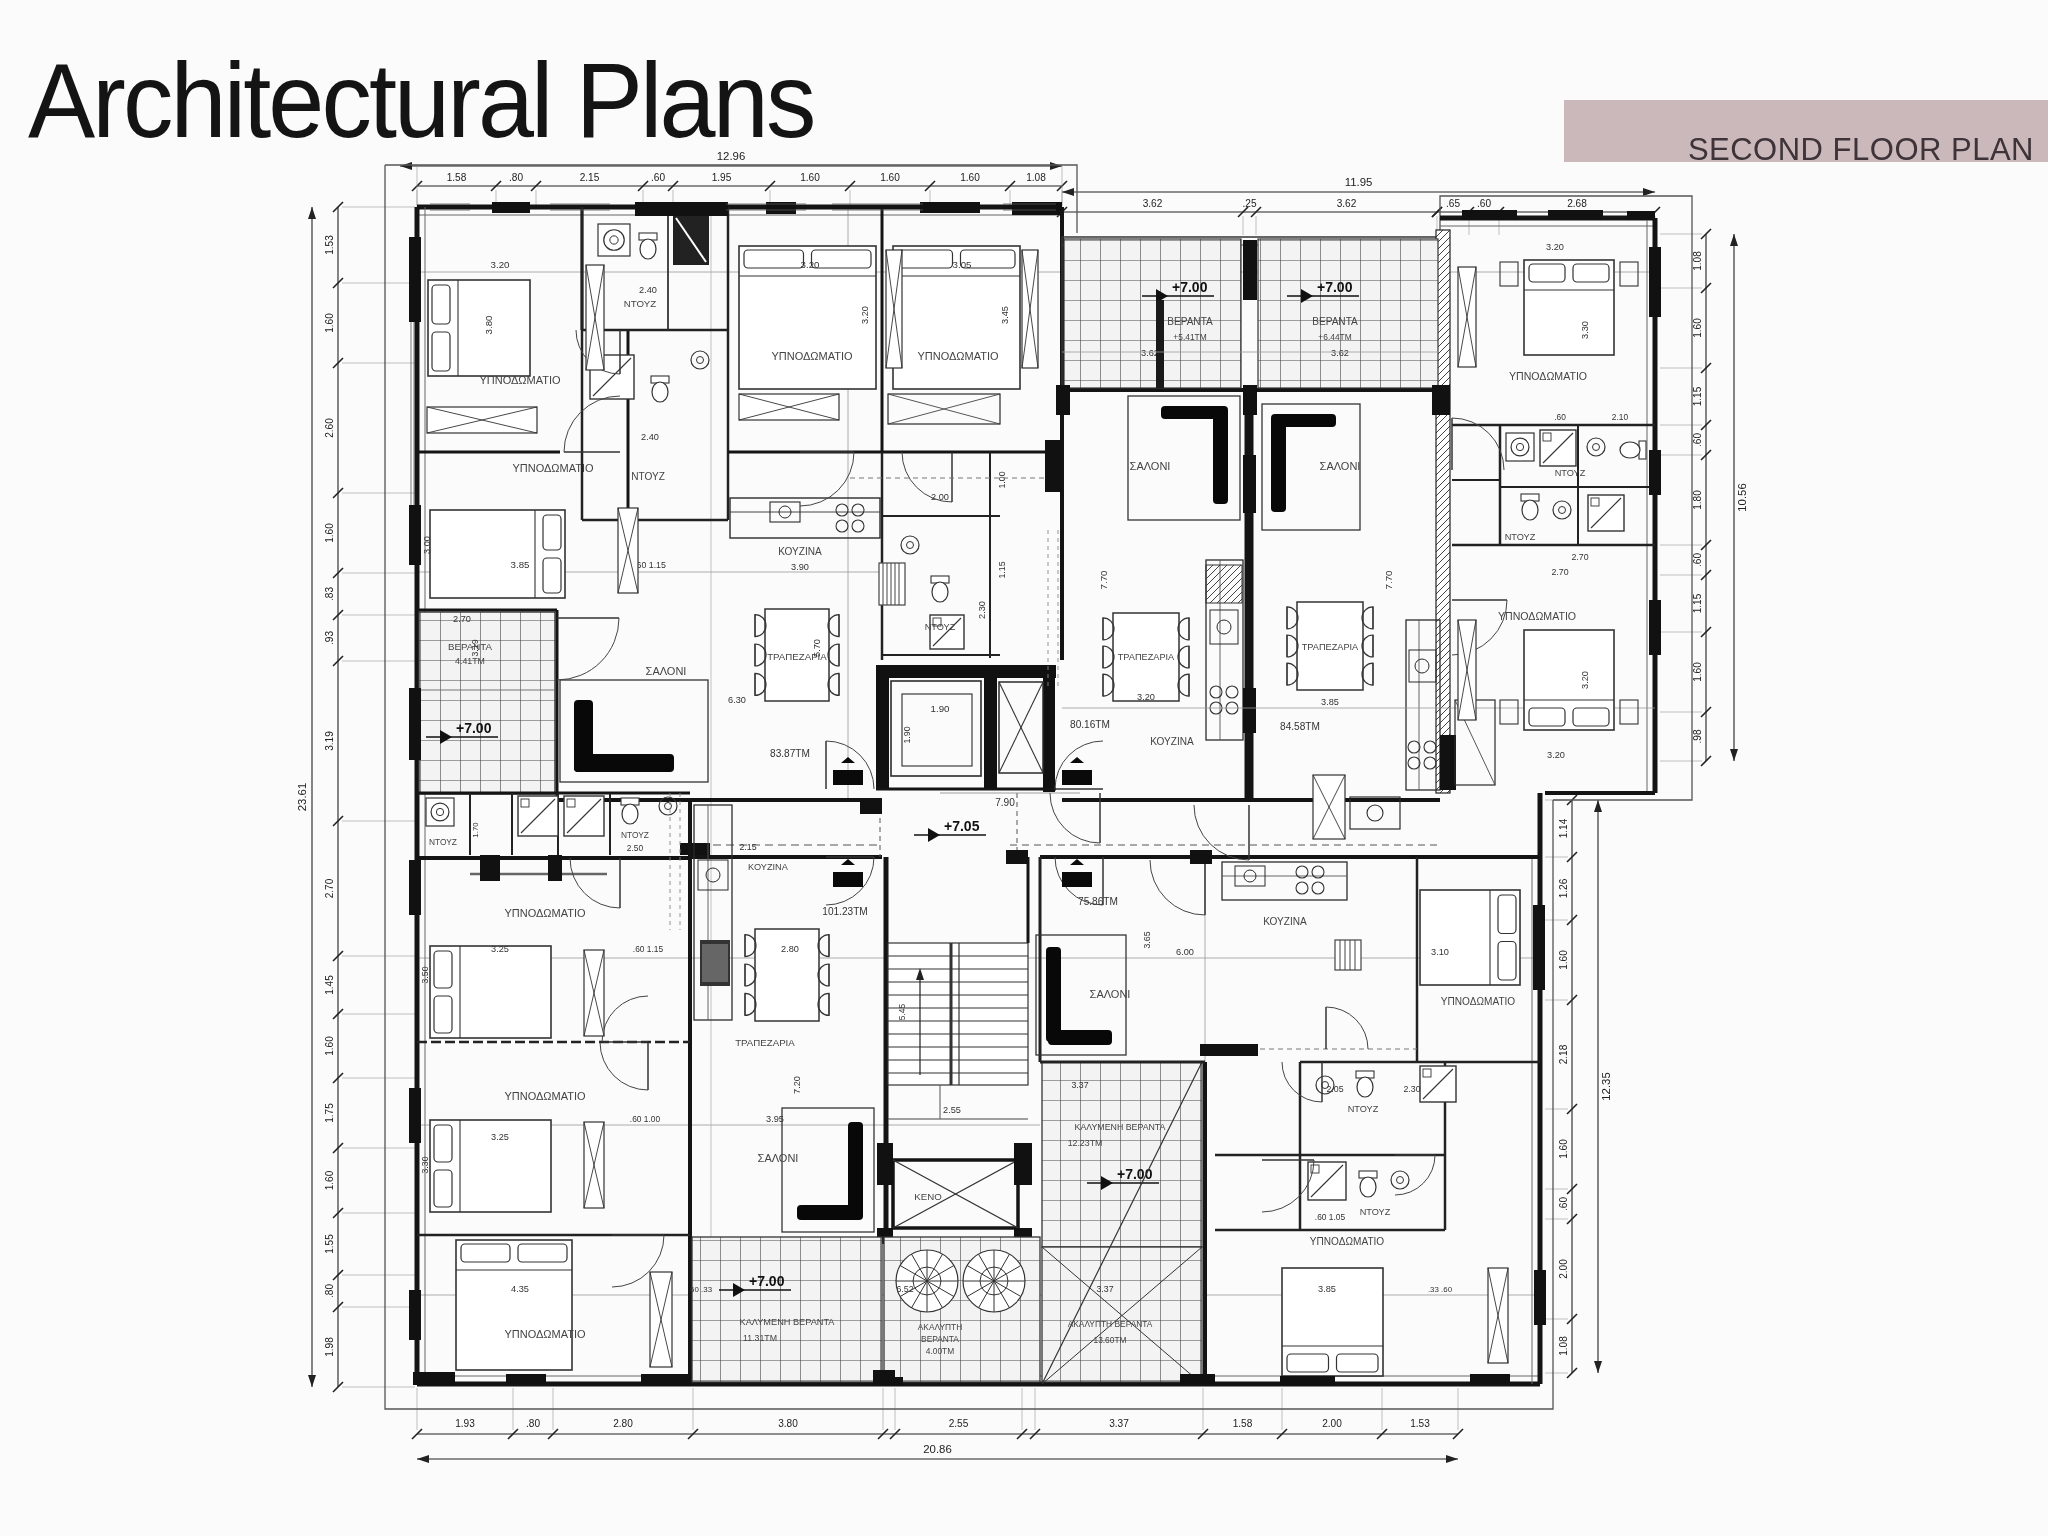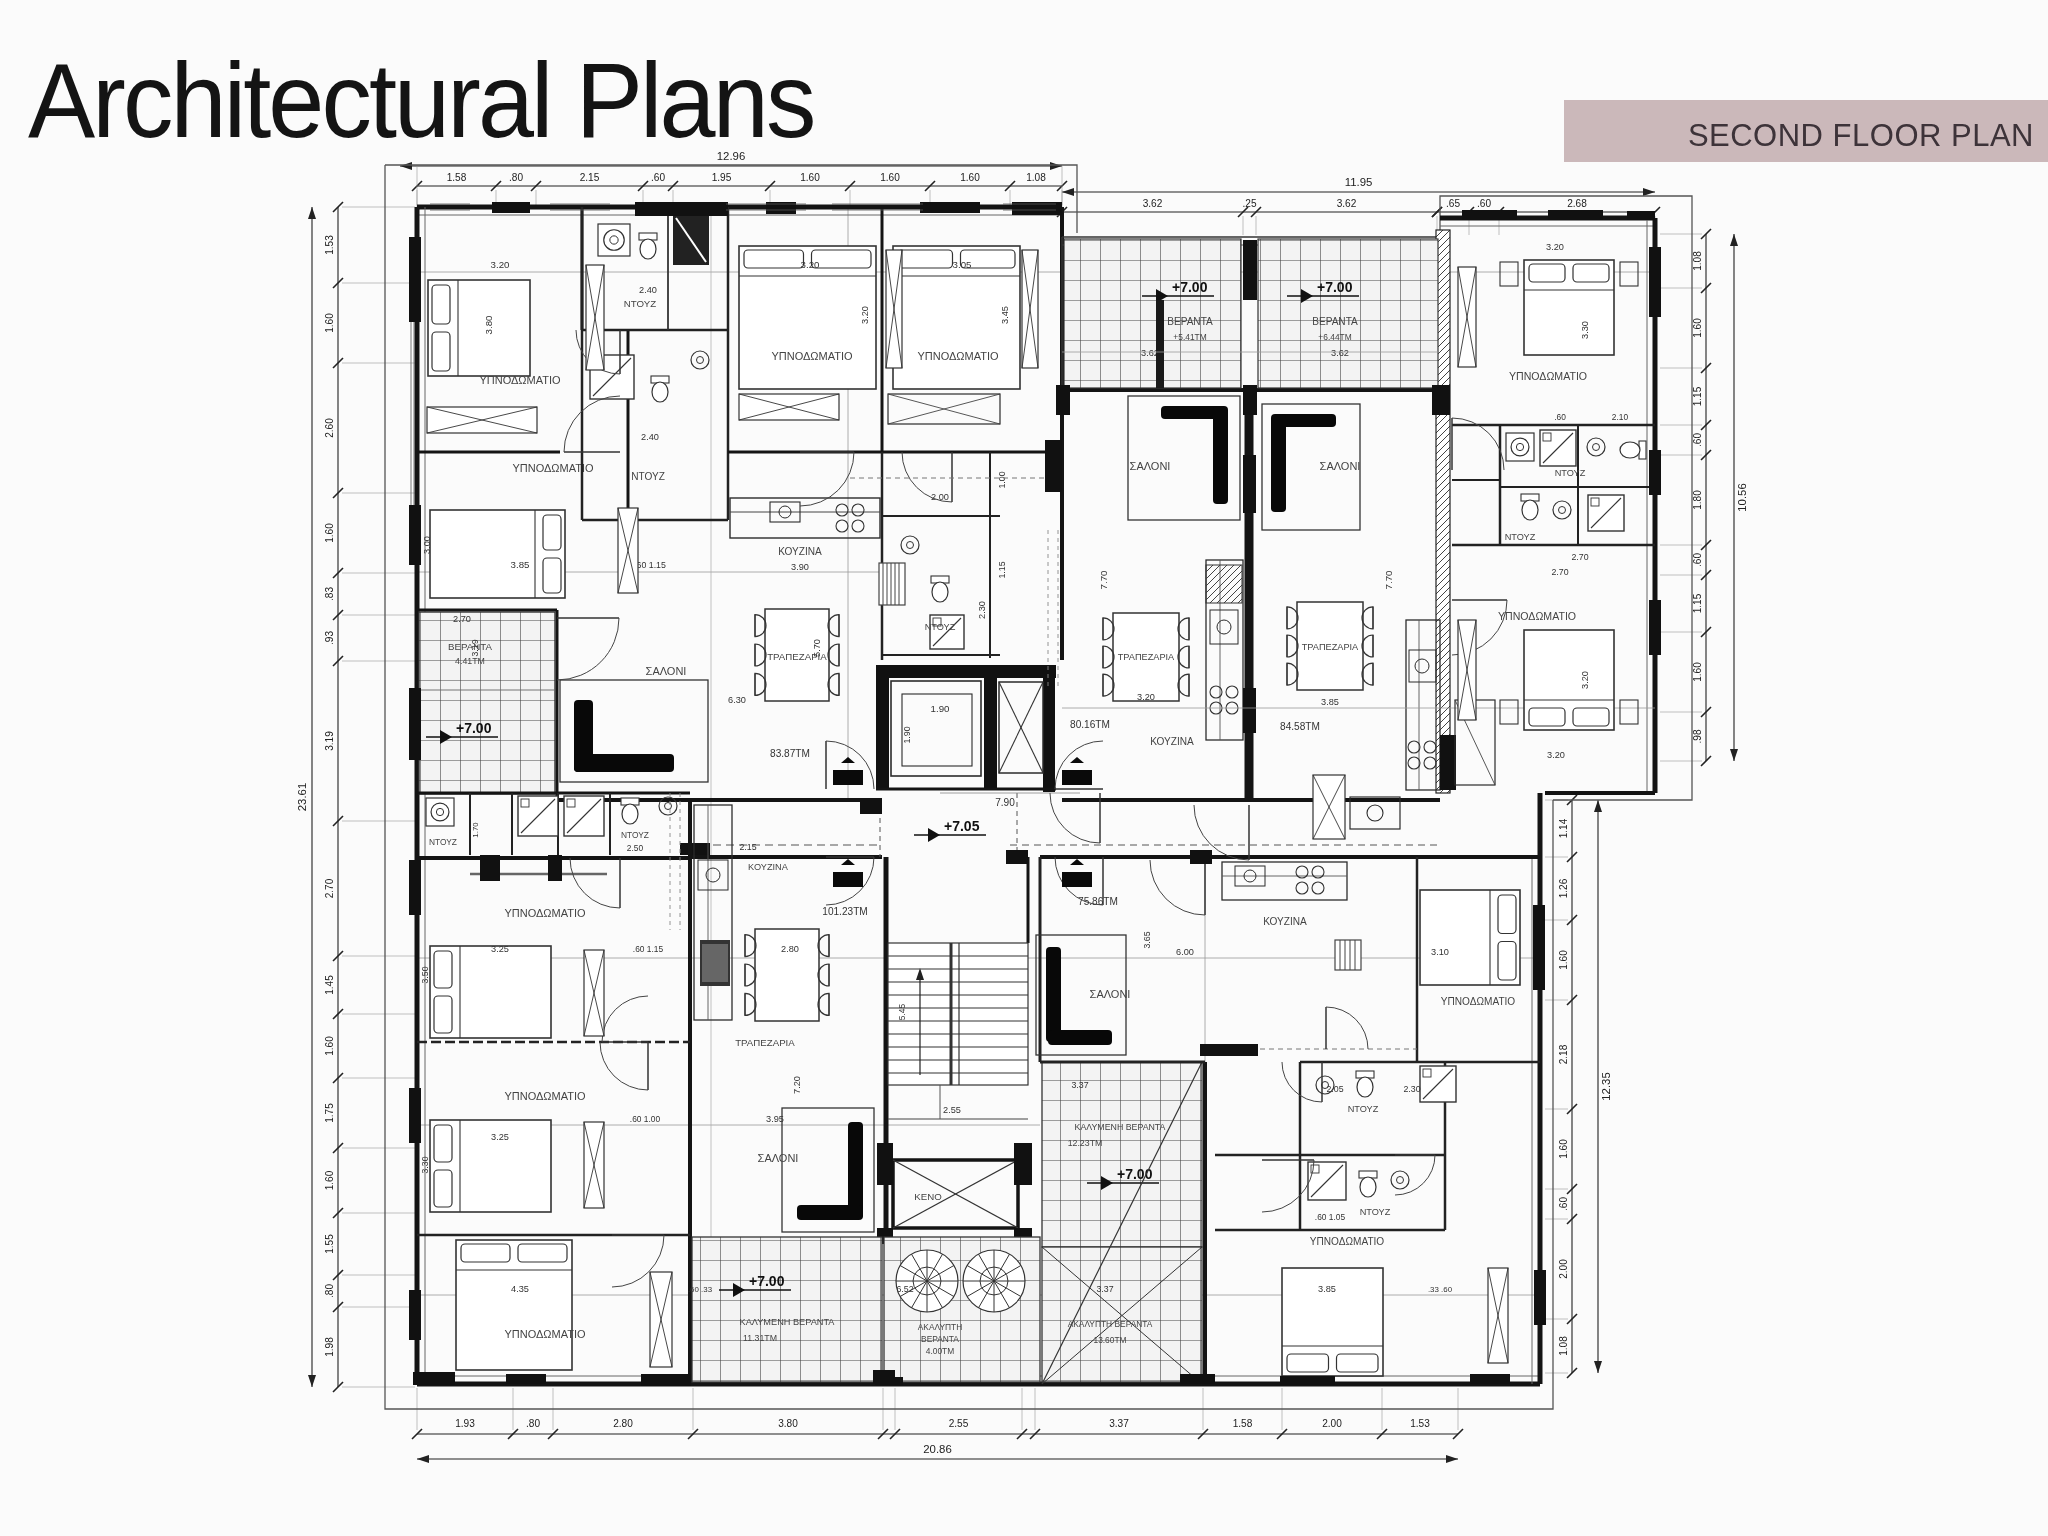--- a/index.html
+++ b/index.html
@@ -8,7 +8,7 @@
 
 <div style="position:absolute;left:1564px;top:100px;width:484px;height:62px;background:#cbb8ba"></div>
 
-<div style="position:absolute;left:1564px;top:118px;width:470px;text-align:right;font-size:31px;color:#3d3339;letter-spacing:0.5px">SECOND FLOOR PLAN</div>
+<div style="position:absolute;left:1564px;top:132px;width:470px;text-align:right;font-size:31px;color:#3d3339;letter-spacing:0.5px">SECOND FLOOR PLAN</div>
 <svg width="2048" height="1536" viewBox="0 0 2048 1536" style="position:absolute;left:0;top:0">
 <defs>
 <pattern id="tile" width="20" height="20" patternUnits="userSpaceOnUse">

